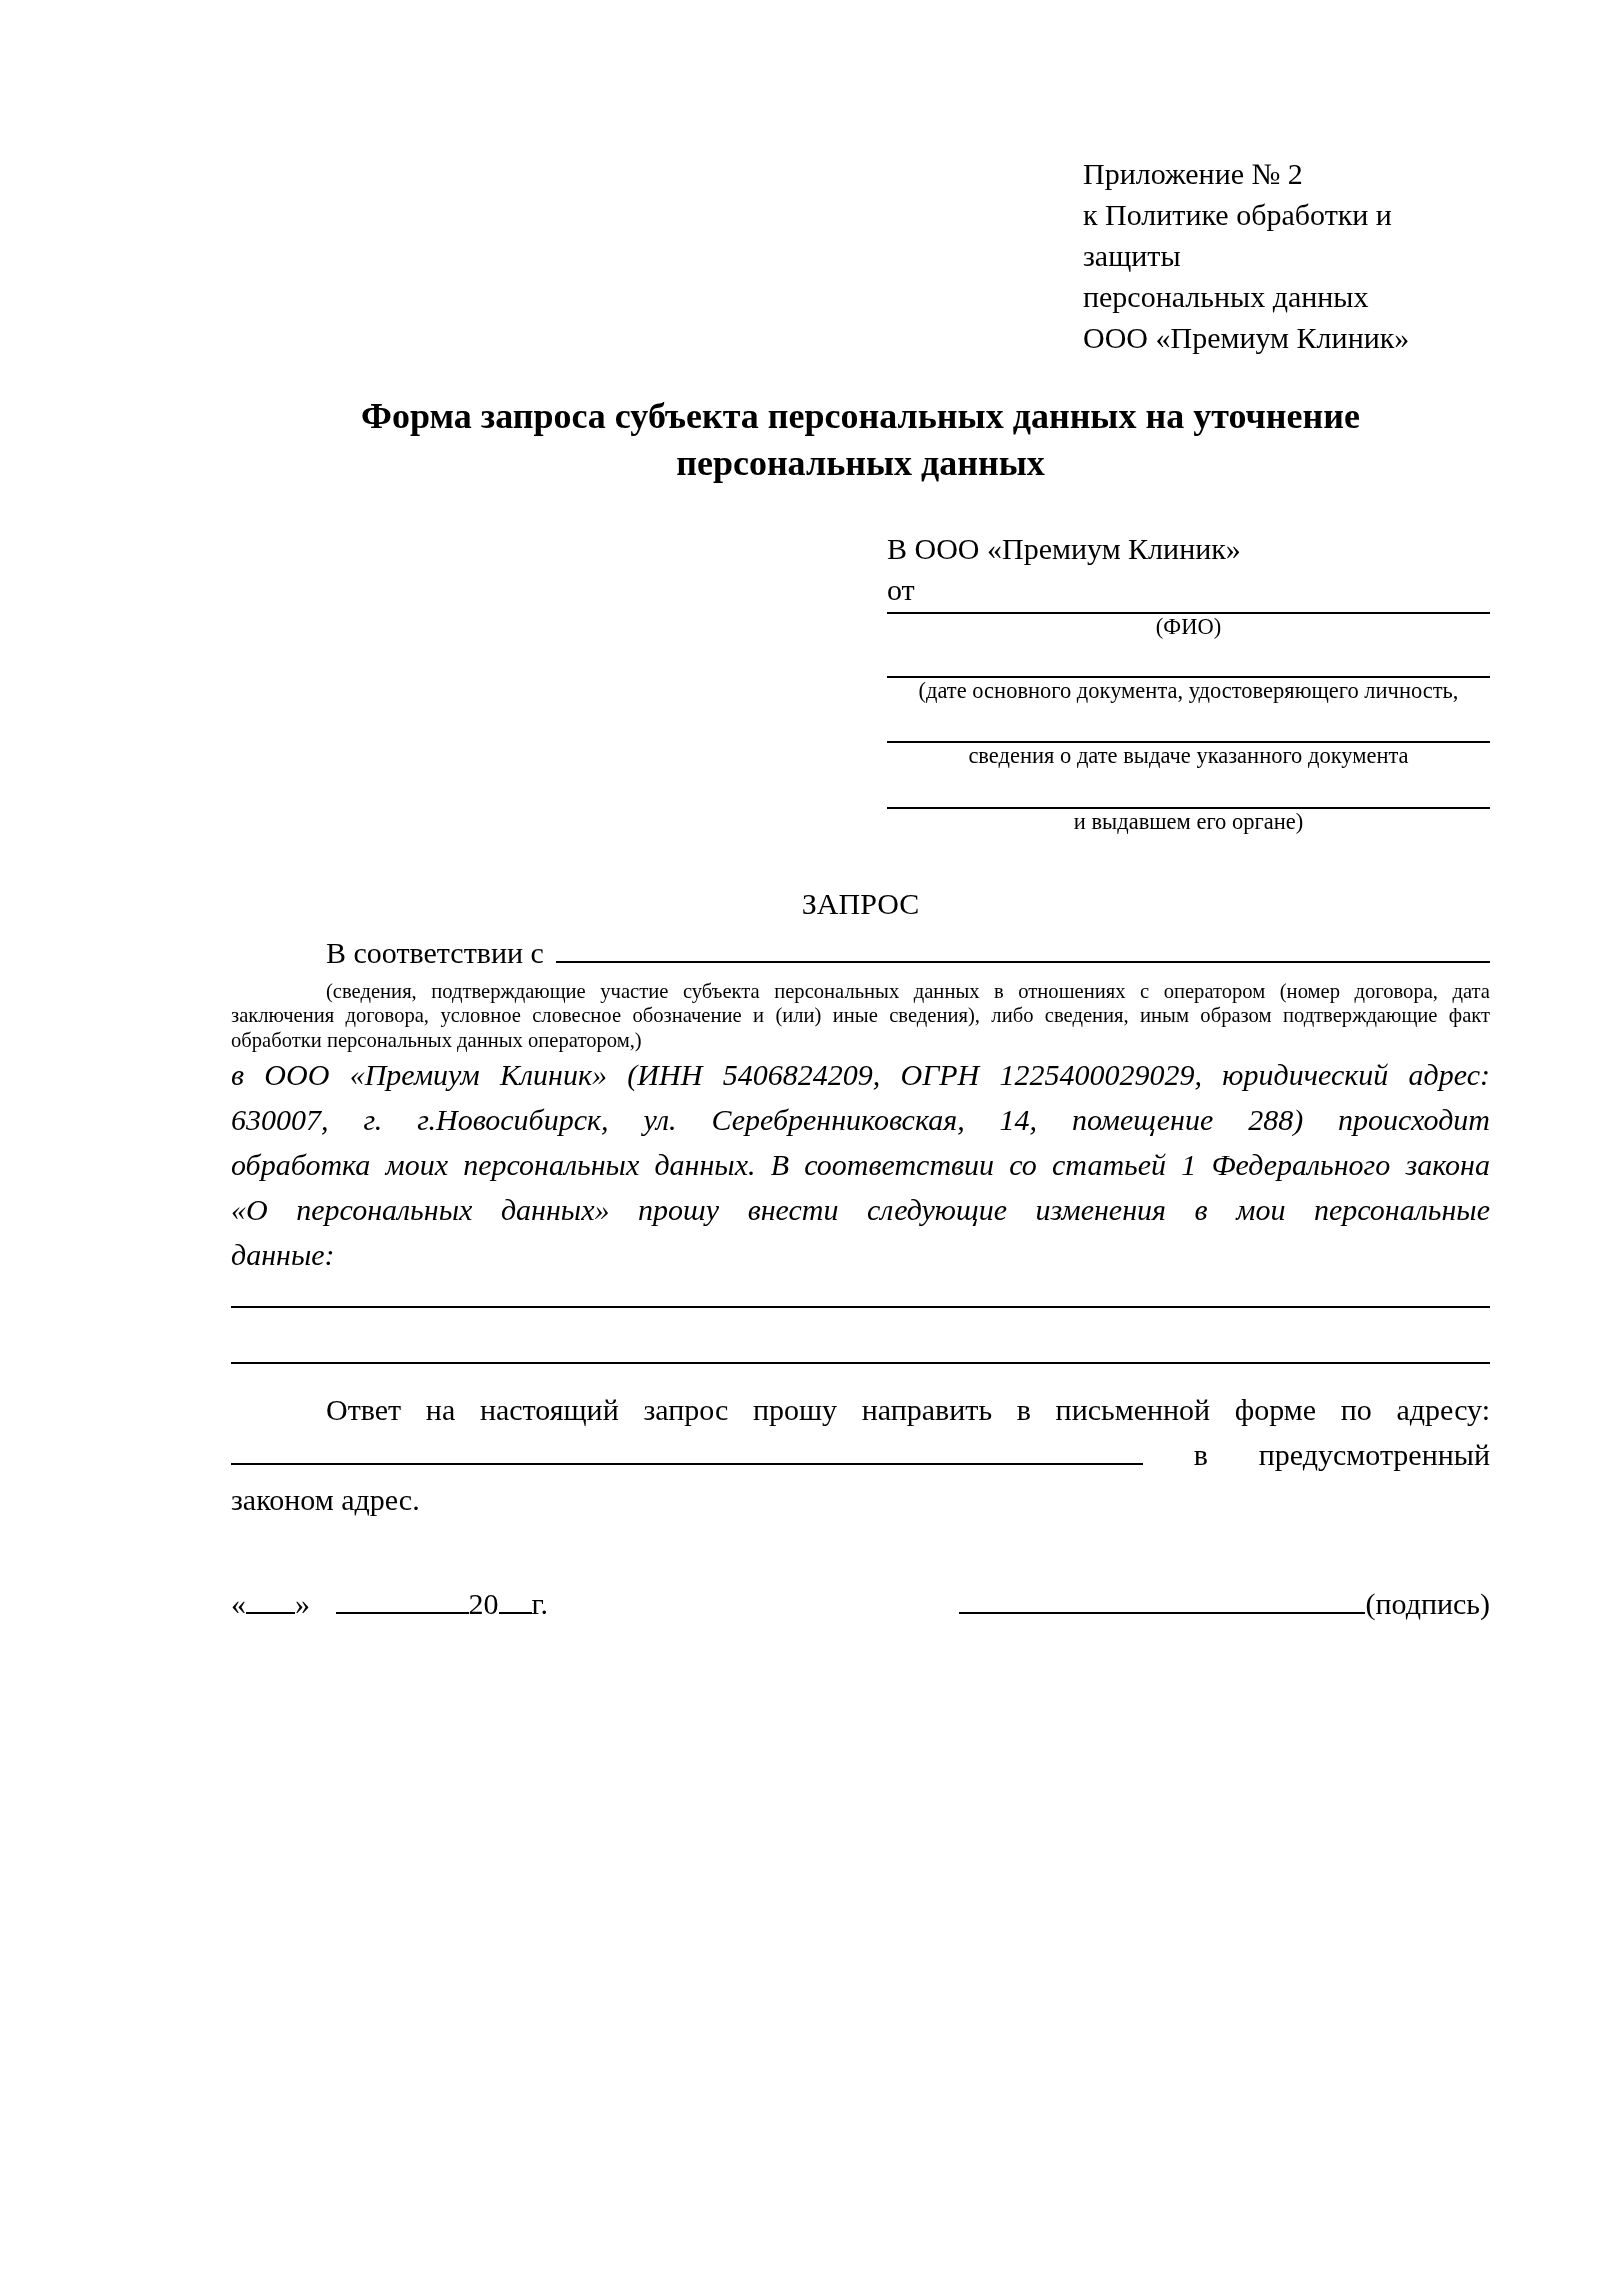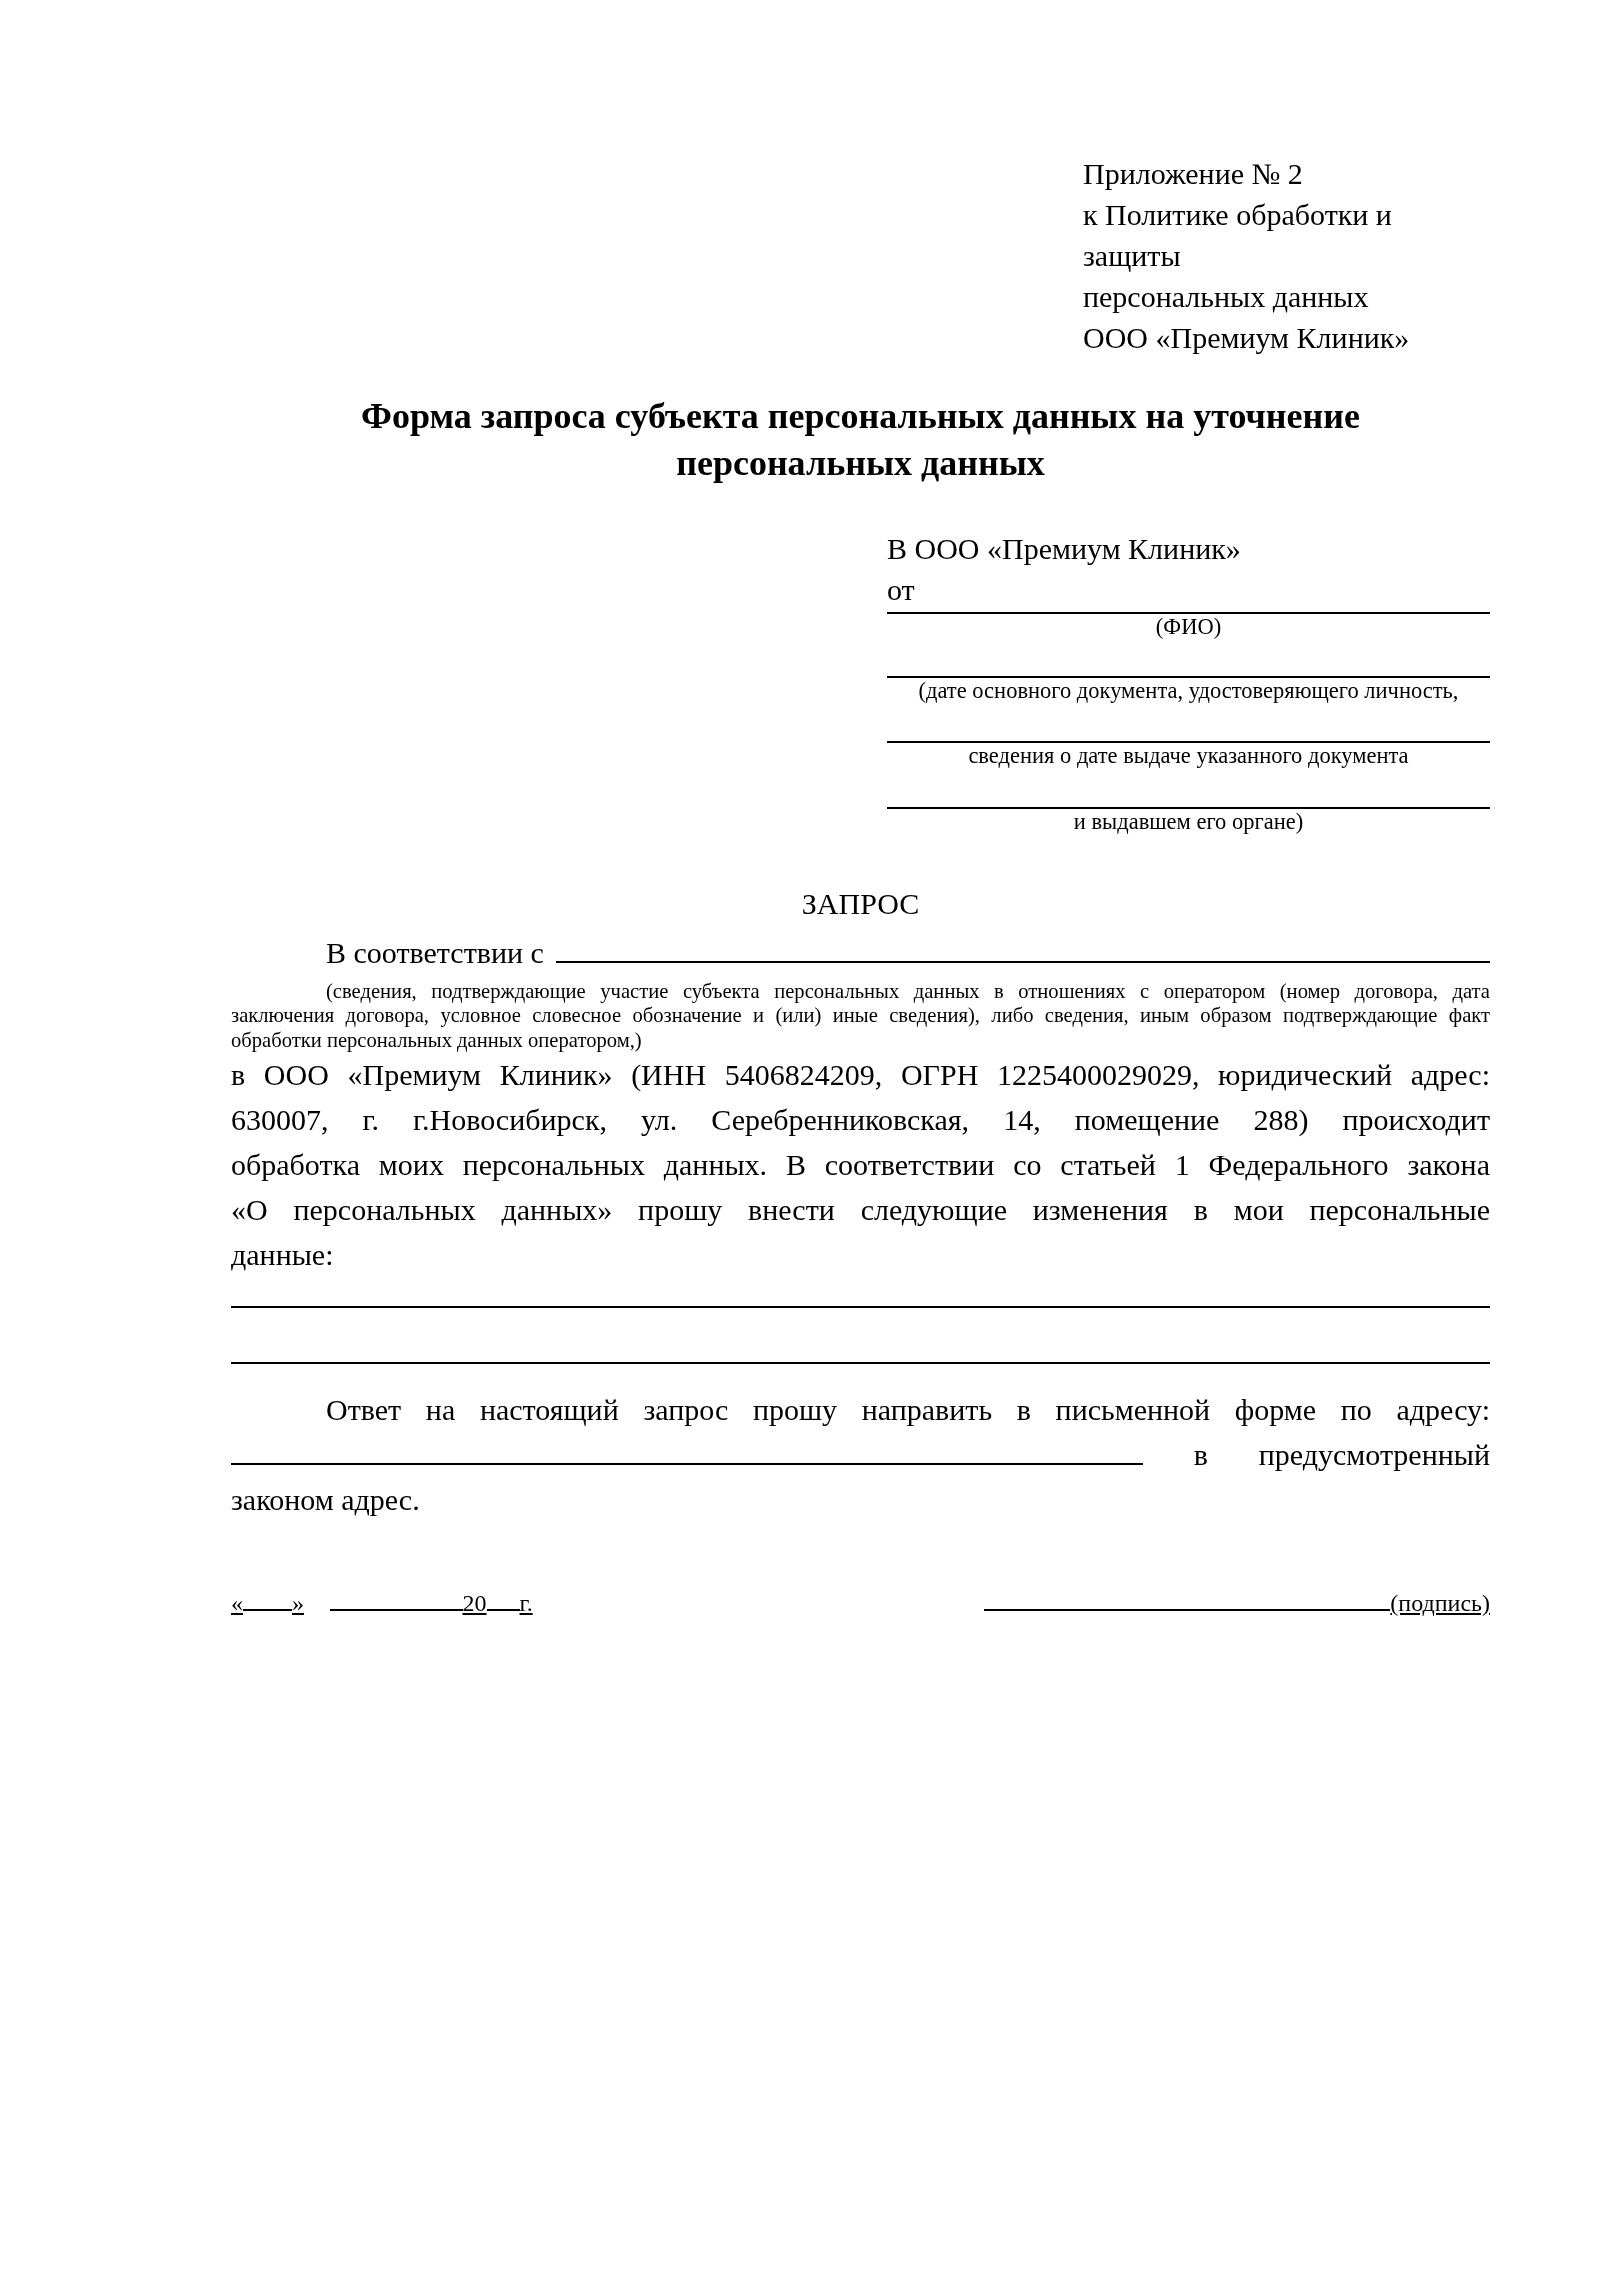--- a/index.html
+++ b/index.html
@@ -40,7 +40,7 @@
   .note-line.nl1{text-indent:95px;}
   .note-line.last{text-align-last:left;}
   
-  .body-par{font-size:30px;line-height:45px;}
+  .body-par{font-size:30px;line-height:45px;font-style:italic;}
   .body-line{text-align:justify;text-align-last:justify;}
   .body-line.last{text-align-last:left;}
   

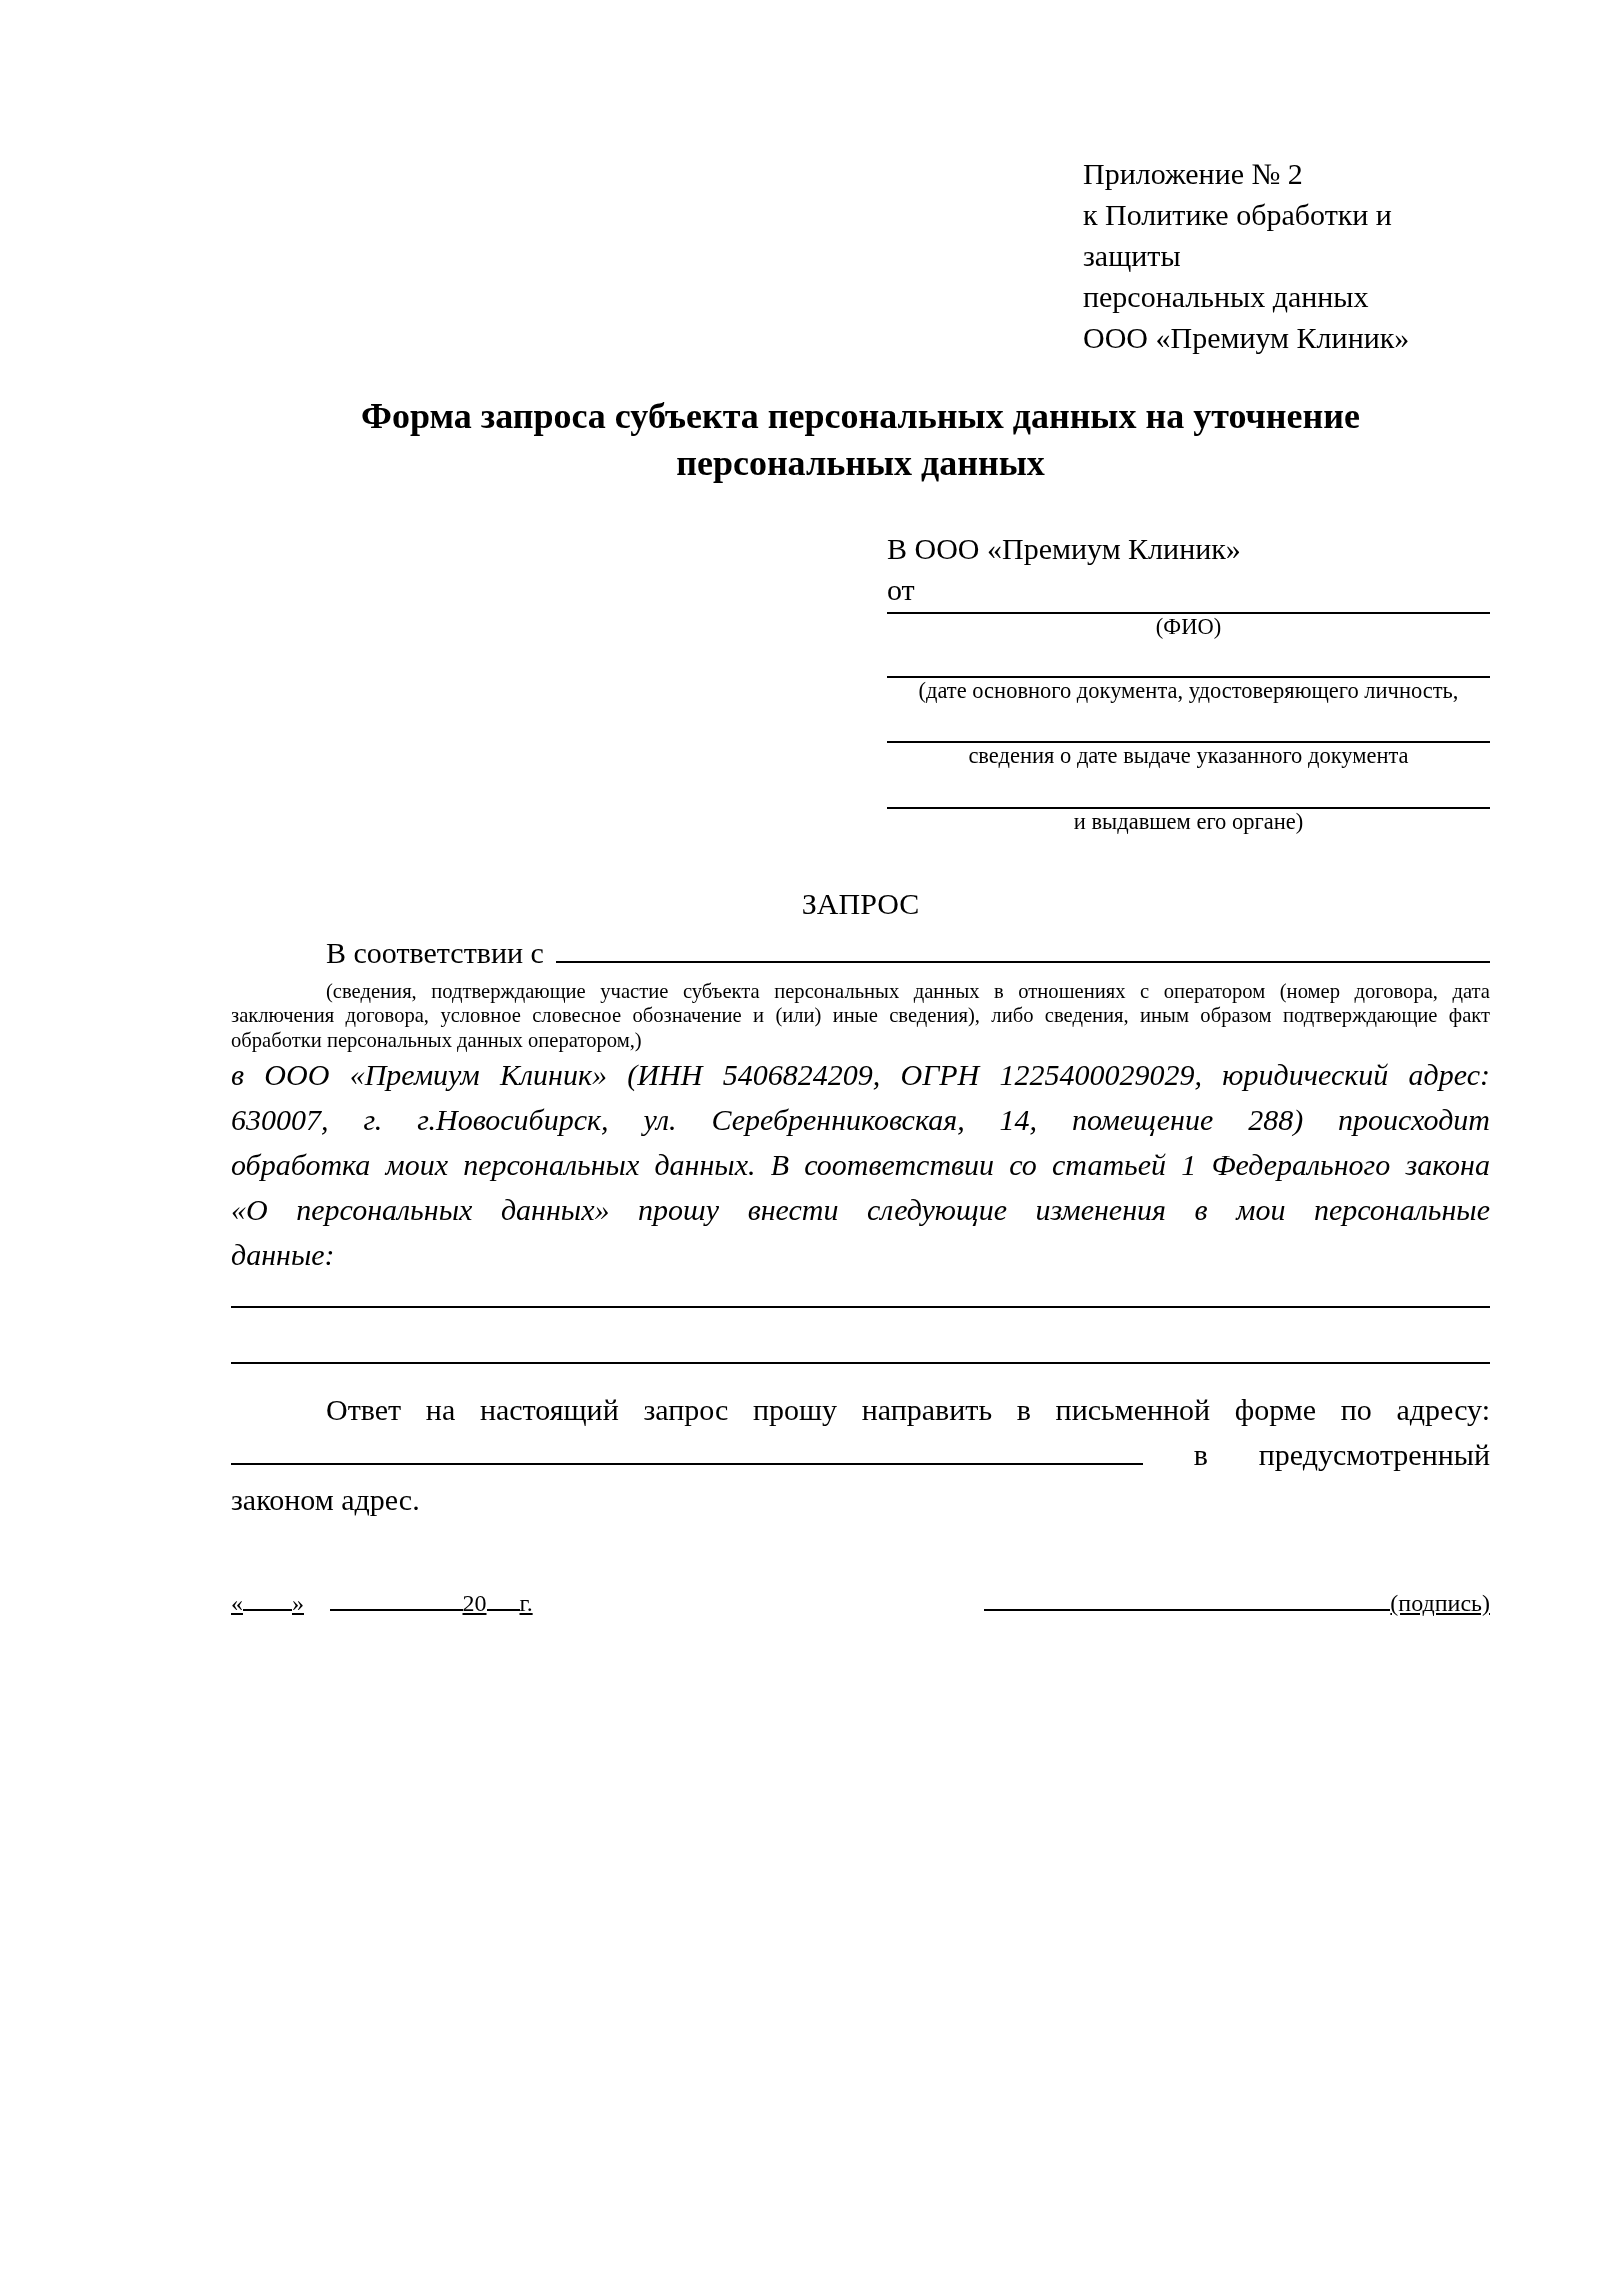--- a/index.html
+++ b/index.html
@@ -53,7 +53,7 @@
   .reply2 .addr-u{width:912px;}
   .reply3{font-size:30px;line-height:45px;}
   
-  .sig-row{display:flex;align-items:baseline;justify-content:space-between;margin-top:13.7px;font-size:24px;line-height:45px;text-decoration:underline;}
+  .sig-row{display:flex;align-items:baseline;justify-content:space-between;margin-top:13.7px;font-size:30px;line-height:45px;}
   .date-group{white-space:nowrap;}
   .u-day{width:49px;}
   .u-month{width:133px;margin-left:25.5px;}

